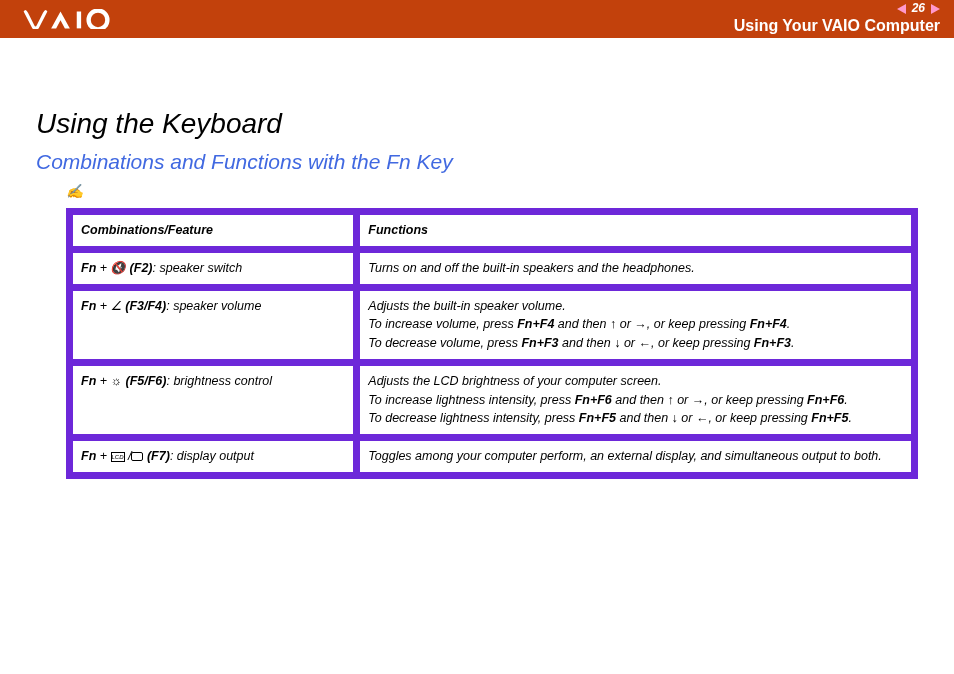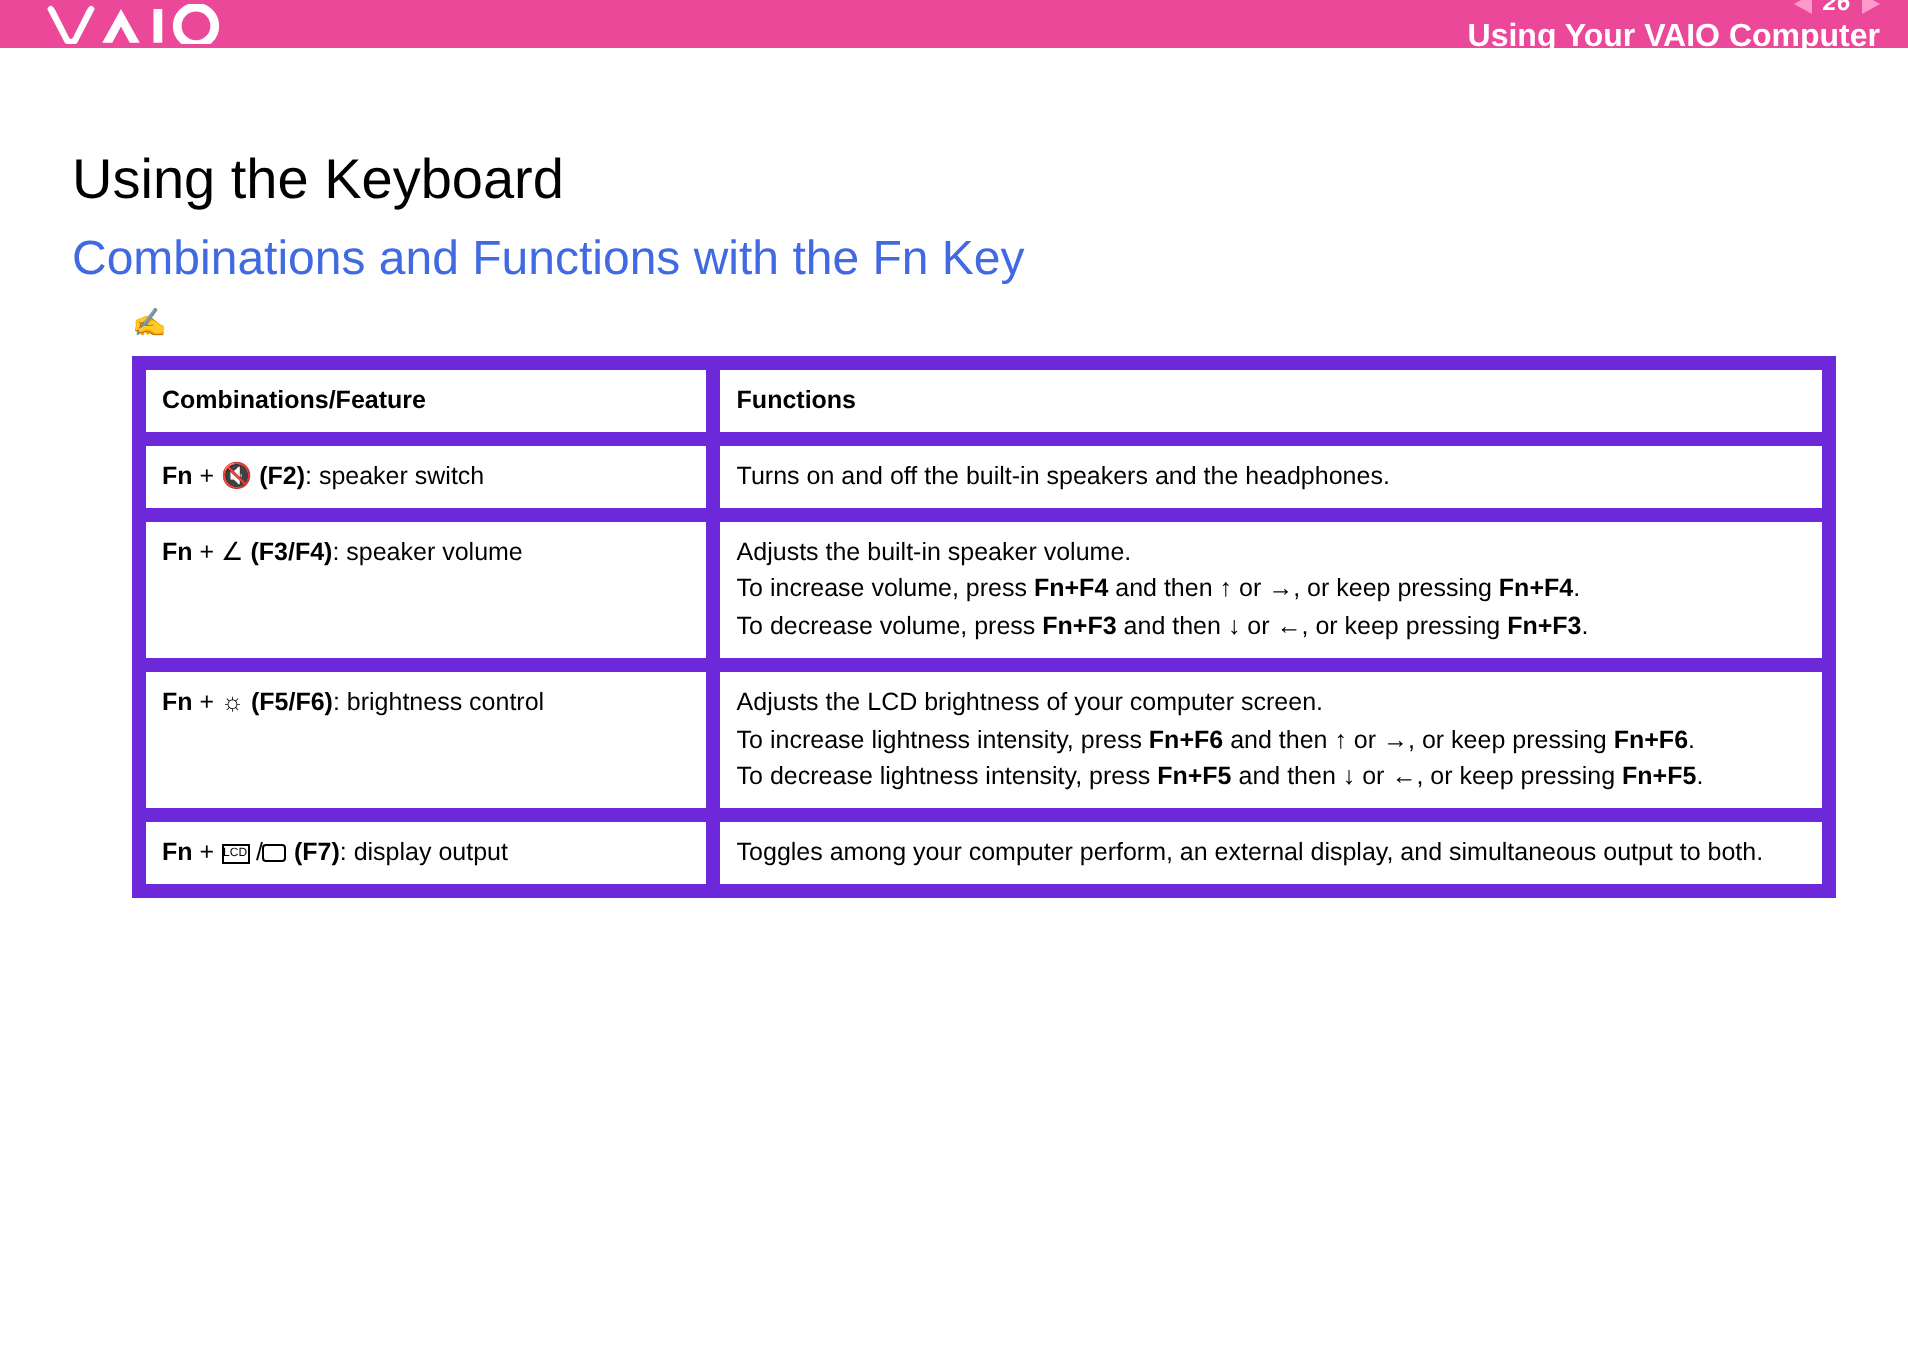--- a/index.html
+++ b/index.html
@@ -4,7 +4,7 @@
   <style>
     * { box-sizing: border-box; margin: 0; padding: 0; }
     body { font-family: Arial, Helvetica, sans-serif; width: 954px; background: #fff; color: #000; }
-    .topbar { background: #ec4899; color: #fff; height: 24px; display: flex; align-items: center; justify-content: space-between; padding: 0 14px 0 18px; }
+    .topbar { background: #c2410c; color: #fff; height: 38px; display: flex; align-items: center; justify-content: space-between; padding: 0 14px 0 18px; }
     .logo { display: flex; align-items: center; }
     .logo svg { height: 20px; }
     .top-right { display: flex; flex-direction: column; align-items: flex-end; font-size: 11px; line-height: 1.3; }

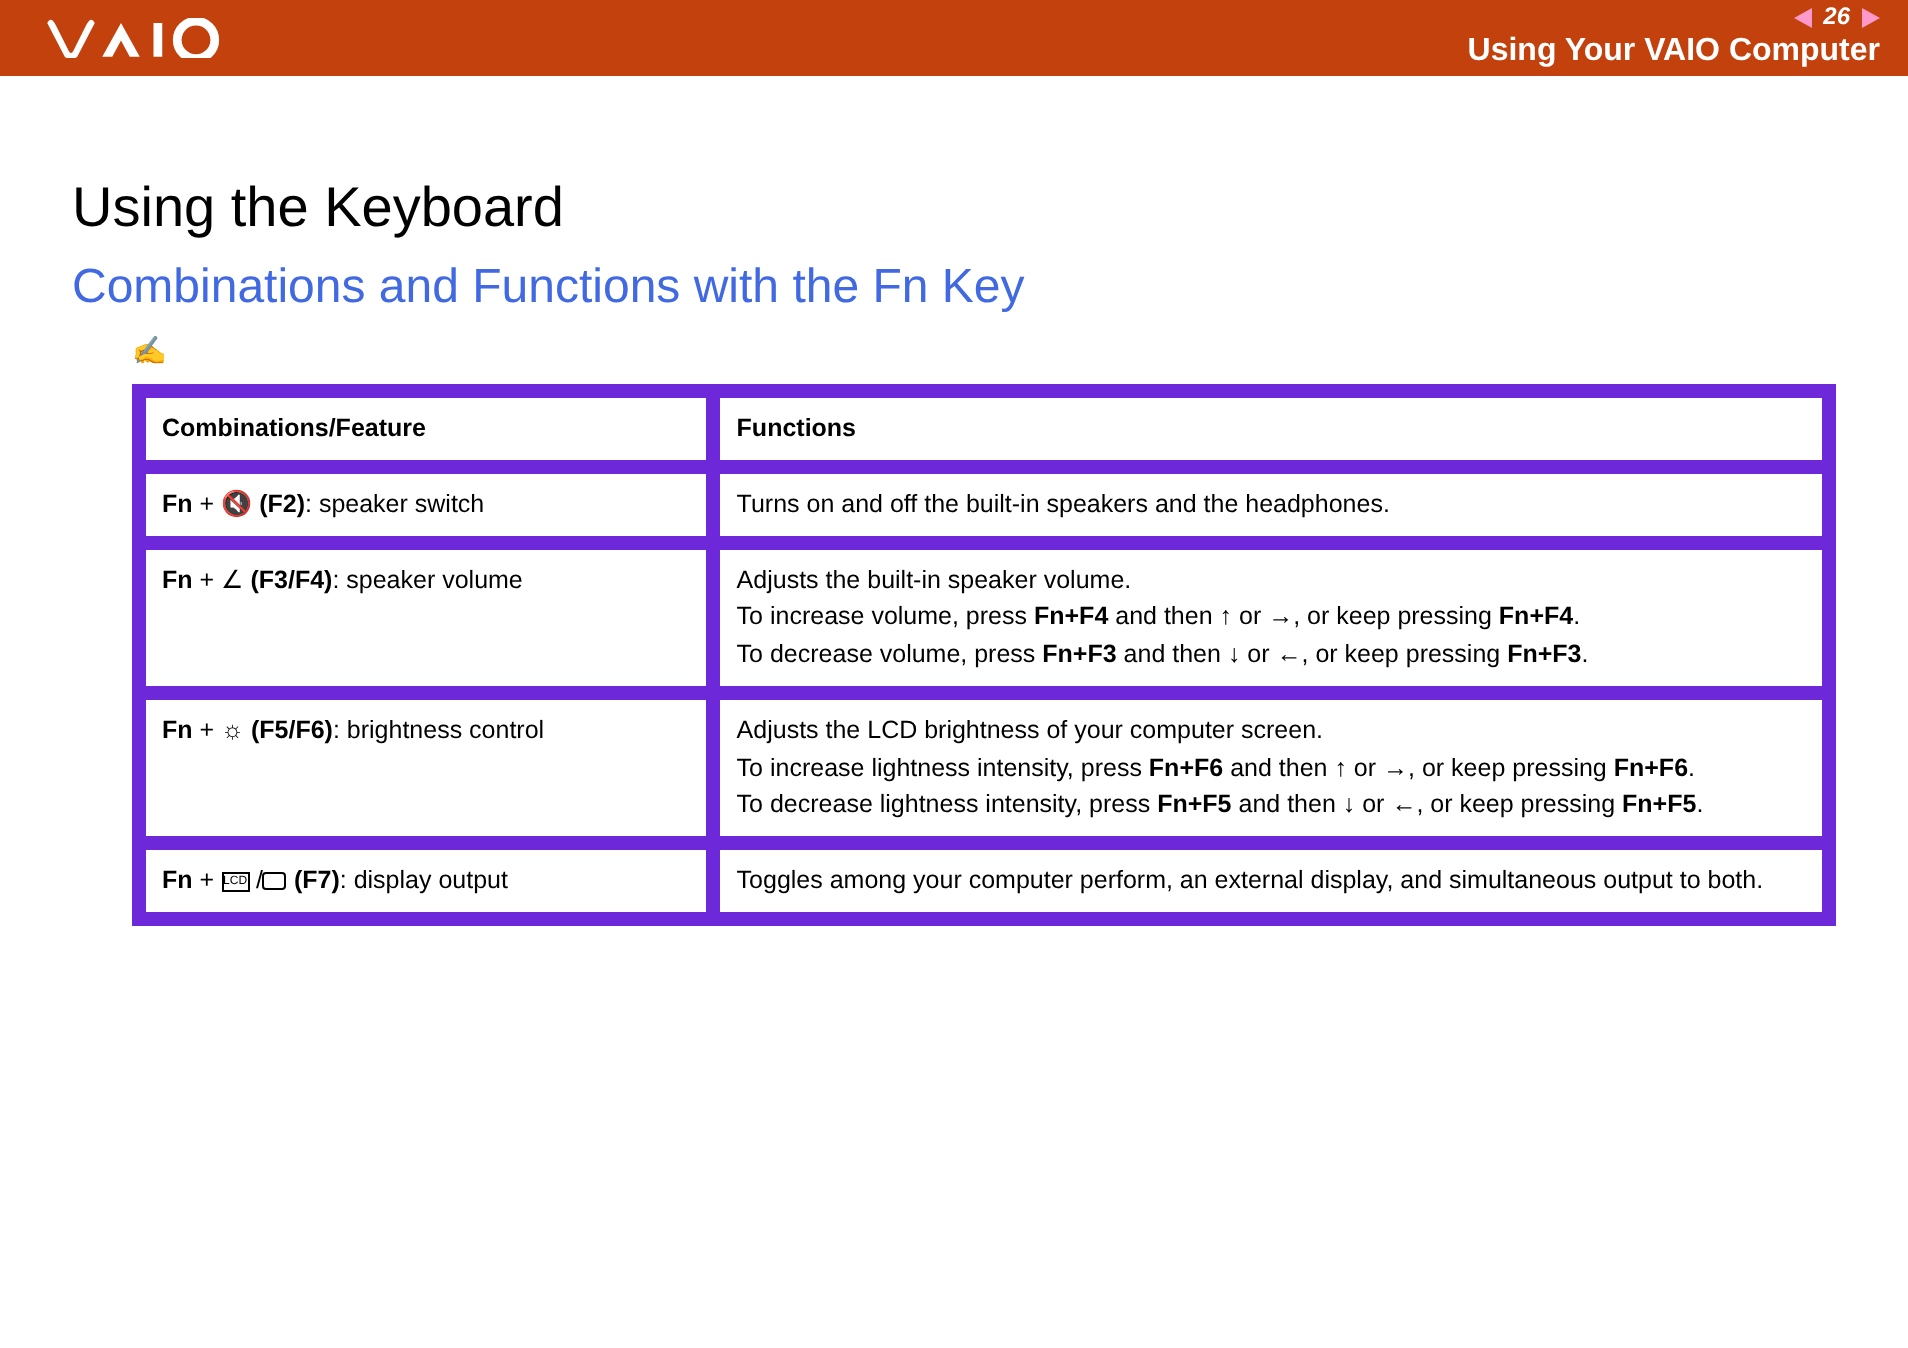--- a/index.html
+++ b/index.html
@@ -14,7 +14,7 @@
     .arrow-right { border-top: 5px solid transparent; border-bottom: 5px solid transparent; border-left: 9px solid #f9c; }
     .page-num { font-size: 12px; }
     .section { font-weight: bold; font-size: 16px; }
-    .content { padding: 50px 36px 36px 36px; }
+    .content { padding: 70px 36px 36px 36px; font-style: italic; }
     h1 { font-size: 28px; font-weight: 400; margin-bottom: 10px; }
     .intro { font-size: 15px; margin-bottom: 18px; }
     h2 { font-size: 24px; font-weight: 400; color: #4169e1; margin-bottom: 10px; }

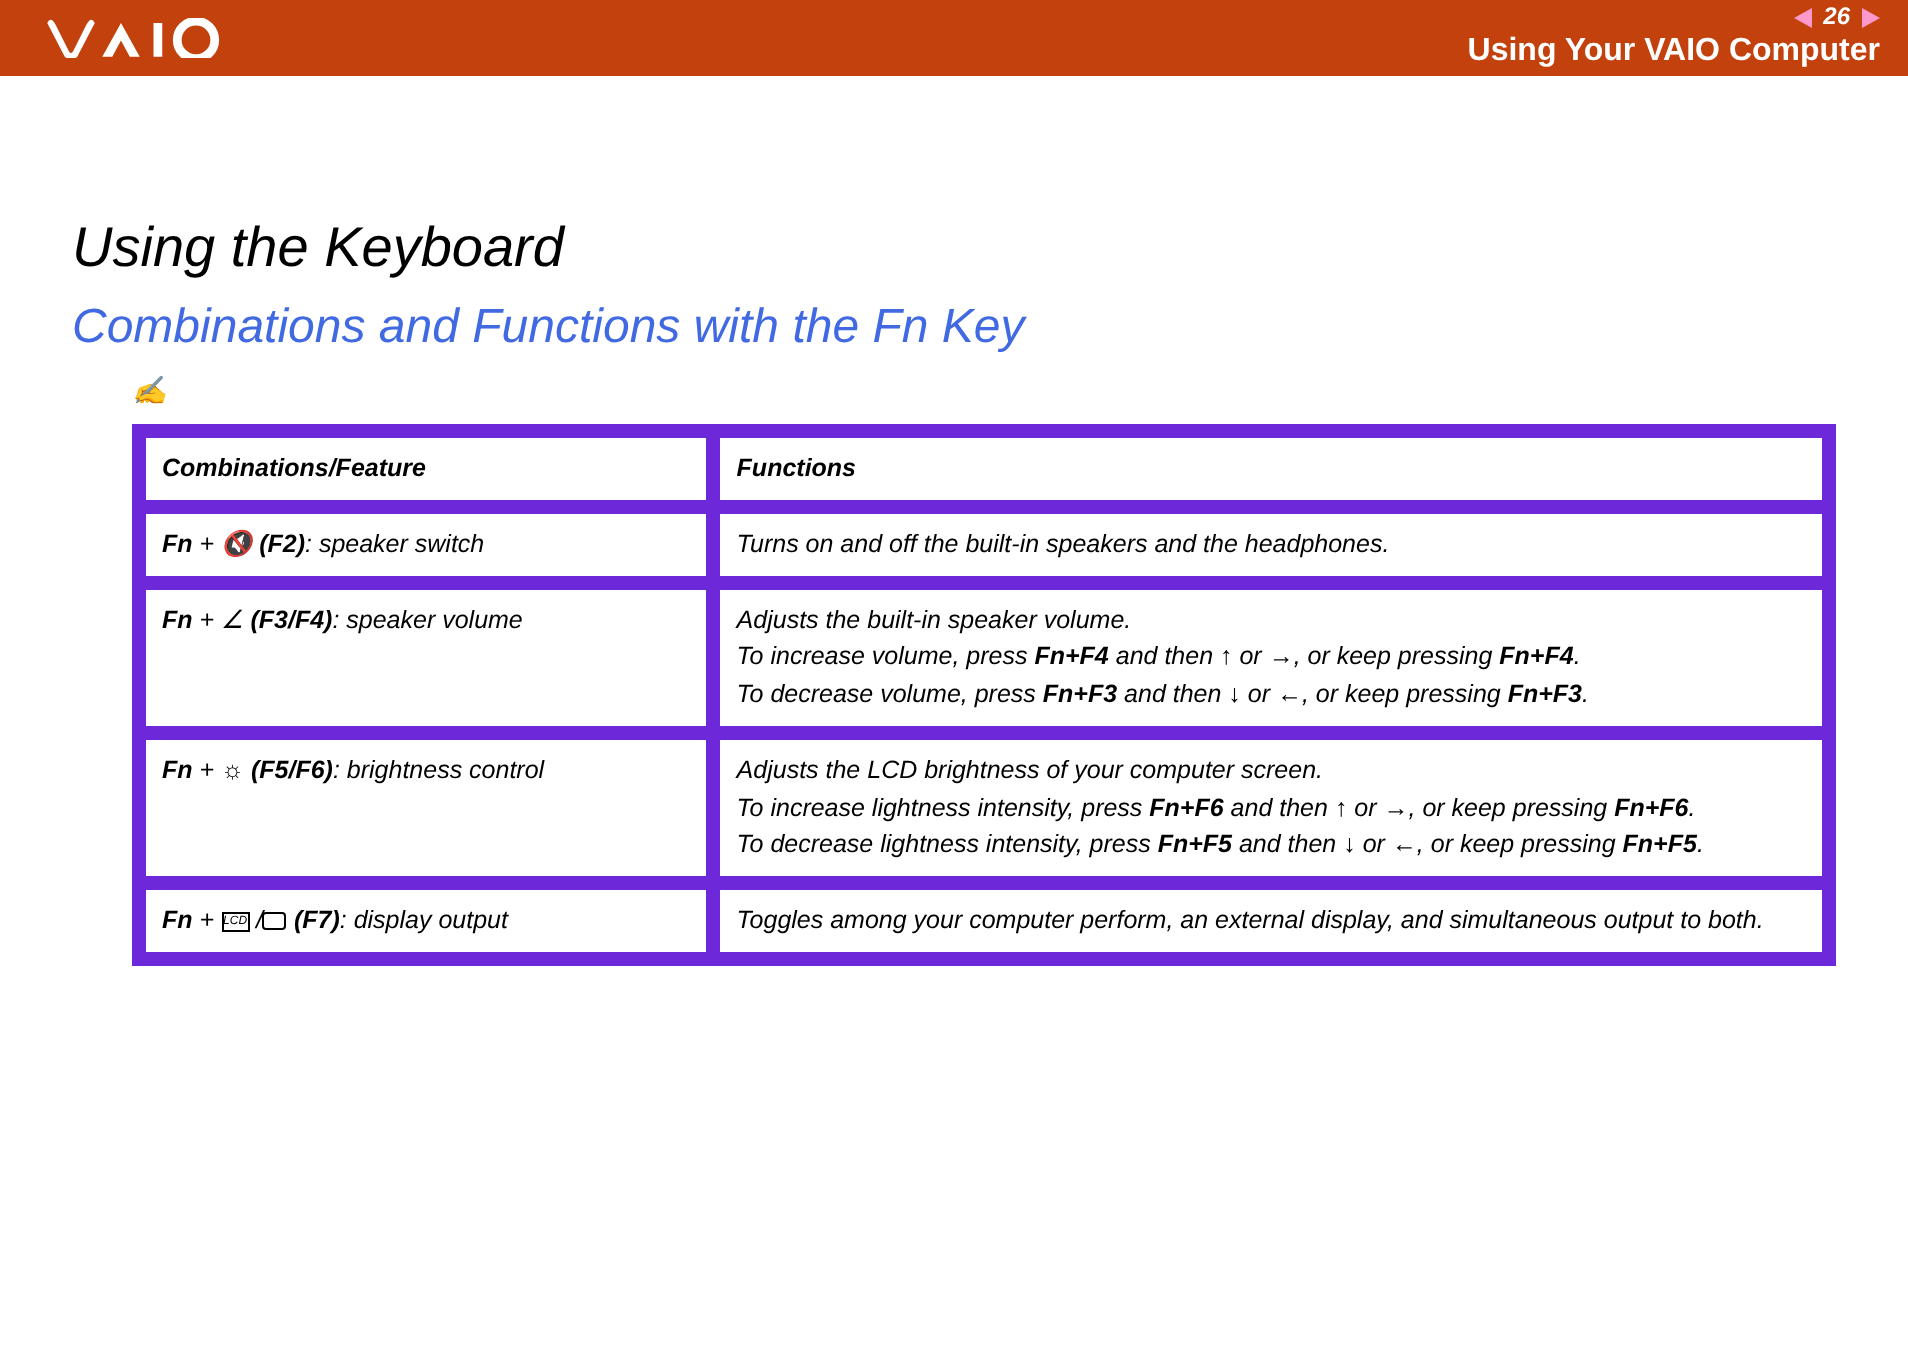--- a/index.html
+++ b/index.html
@@ -17,7 +17,7 @@
     .content { padding: 70px 36px 36px 36px; font-style: italic; }
     h1 { font-size: 28px; font-weight: 400; margin-bottom: 10px; }
     .intro { font-size: 15px; margin-bottom: 18px; }
-    h2 { font-size: 24px; font-weight: 400; color: #4169e1; margin-bottom: 10px; }
+    h2 { font-size: 21px; font-weight: 400; color: #4169e1; margin-bottom: 10px; }
     .note-block { margin-left: 30px; margin-bottom: 10px; }
     .note-icon { color: #c08; font-size: 14px; line-height: 1; }
     .note-text { font-size: 14px; font-family: Arial, sans-serif; }

